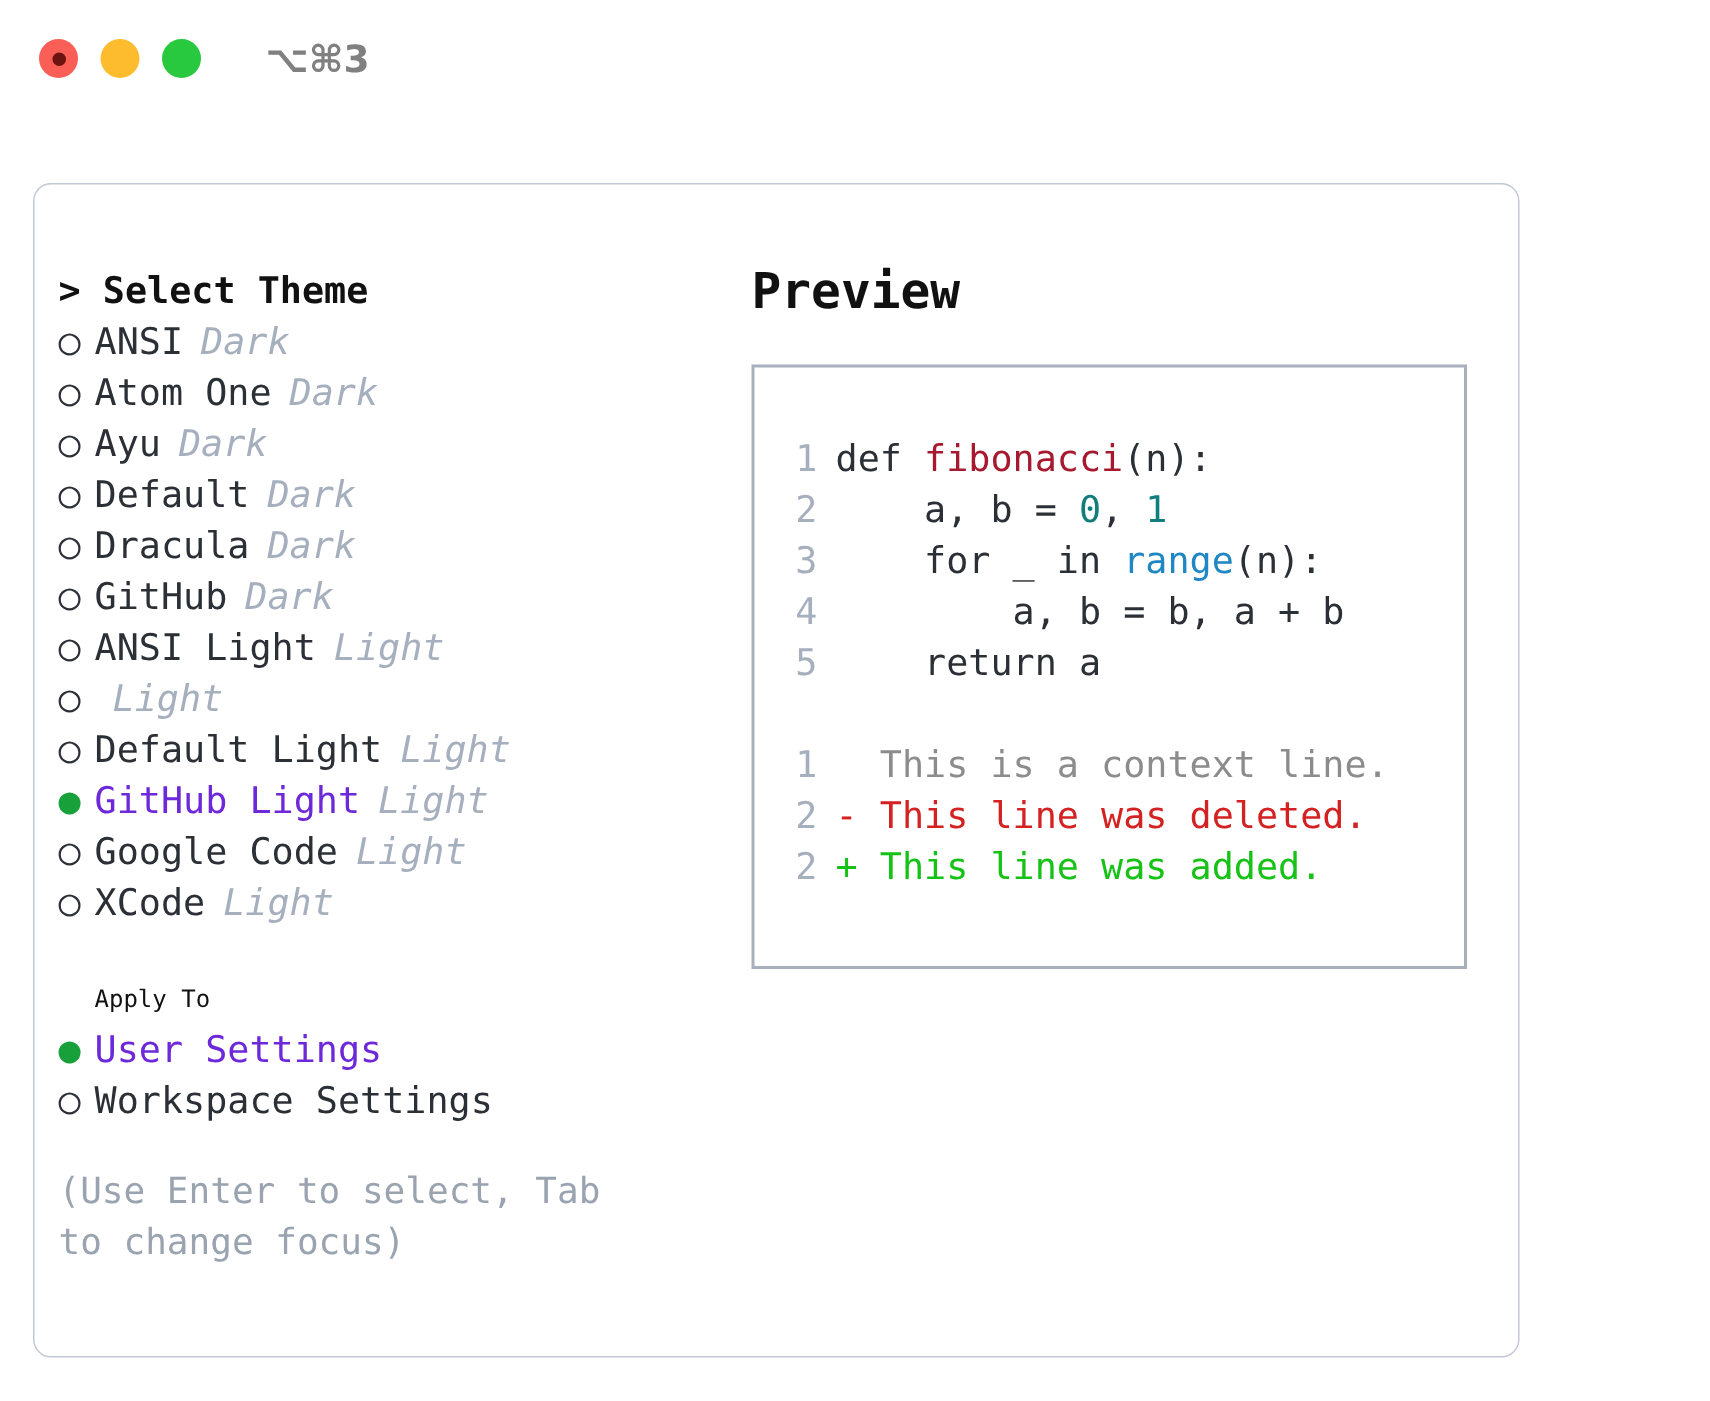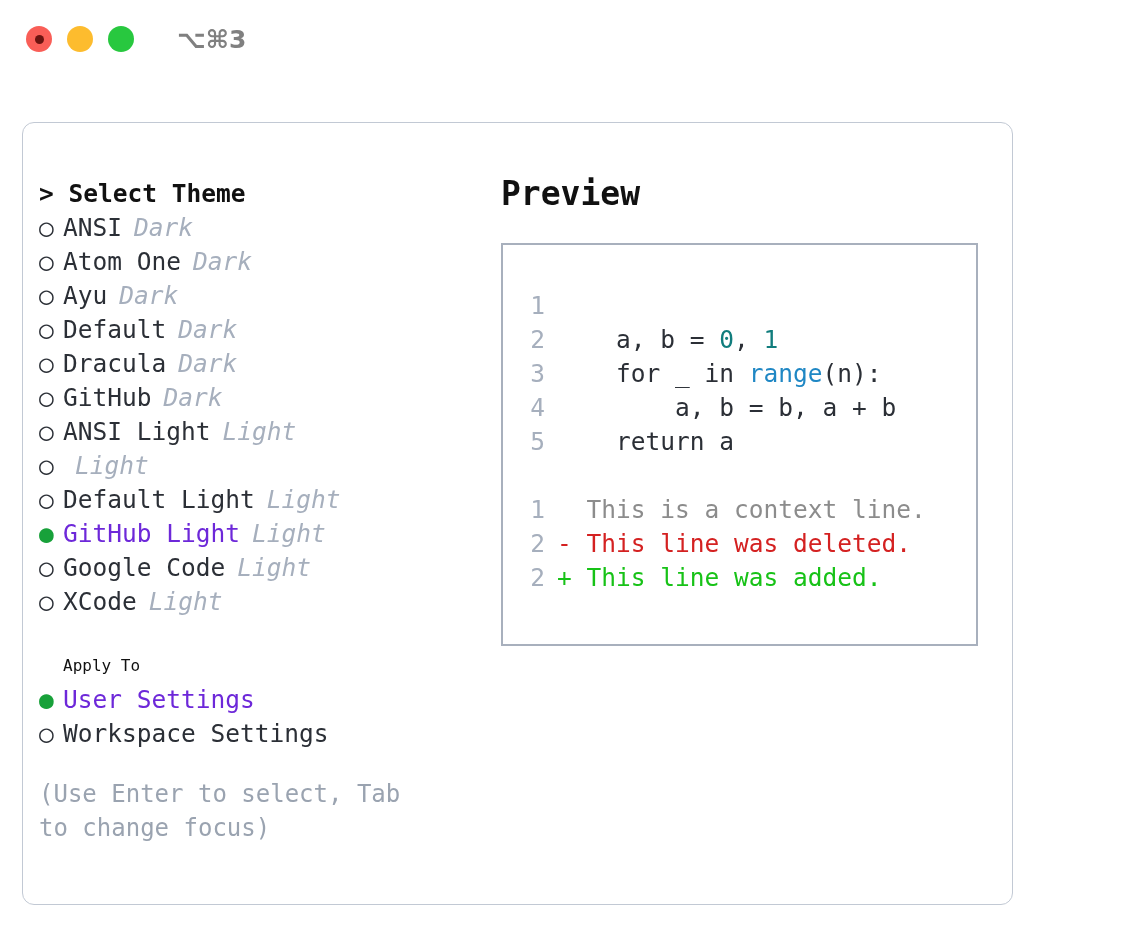--- a/index.html
+++ b/index.html
@@ -234,7 +234,7 @@
         <div id="preview-title">Preview</div>
         <div id="preview-box">
           <div id="code-block">
-              <div class="code-line"><span class="lineno">1</span></div>
+              <div class="code-line"><span class="lineno">1</span><span><span class="code-text">def </span><span class="tok-fn">fibonacci</span><span class="code-text">(n):</span></span></div>
               <div class="code-line"><span class="lineno">2</span><span><span class="code-text">    a, b = </span><span class="tok-num">0</span><span class="code-text">, </span><span class="tok-num">1</span></span></div>
               <div class="code-line"><span class="lineno">3</span><span><span class="code-text">    for _ in </span><span class="tok-call">range</span><span class="code-text">(n):</span></span></div>
               <div class="code-line"><span class="lineno">4</span><span><span class="code-text">        a, b = b, a + b</span></span></div>

